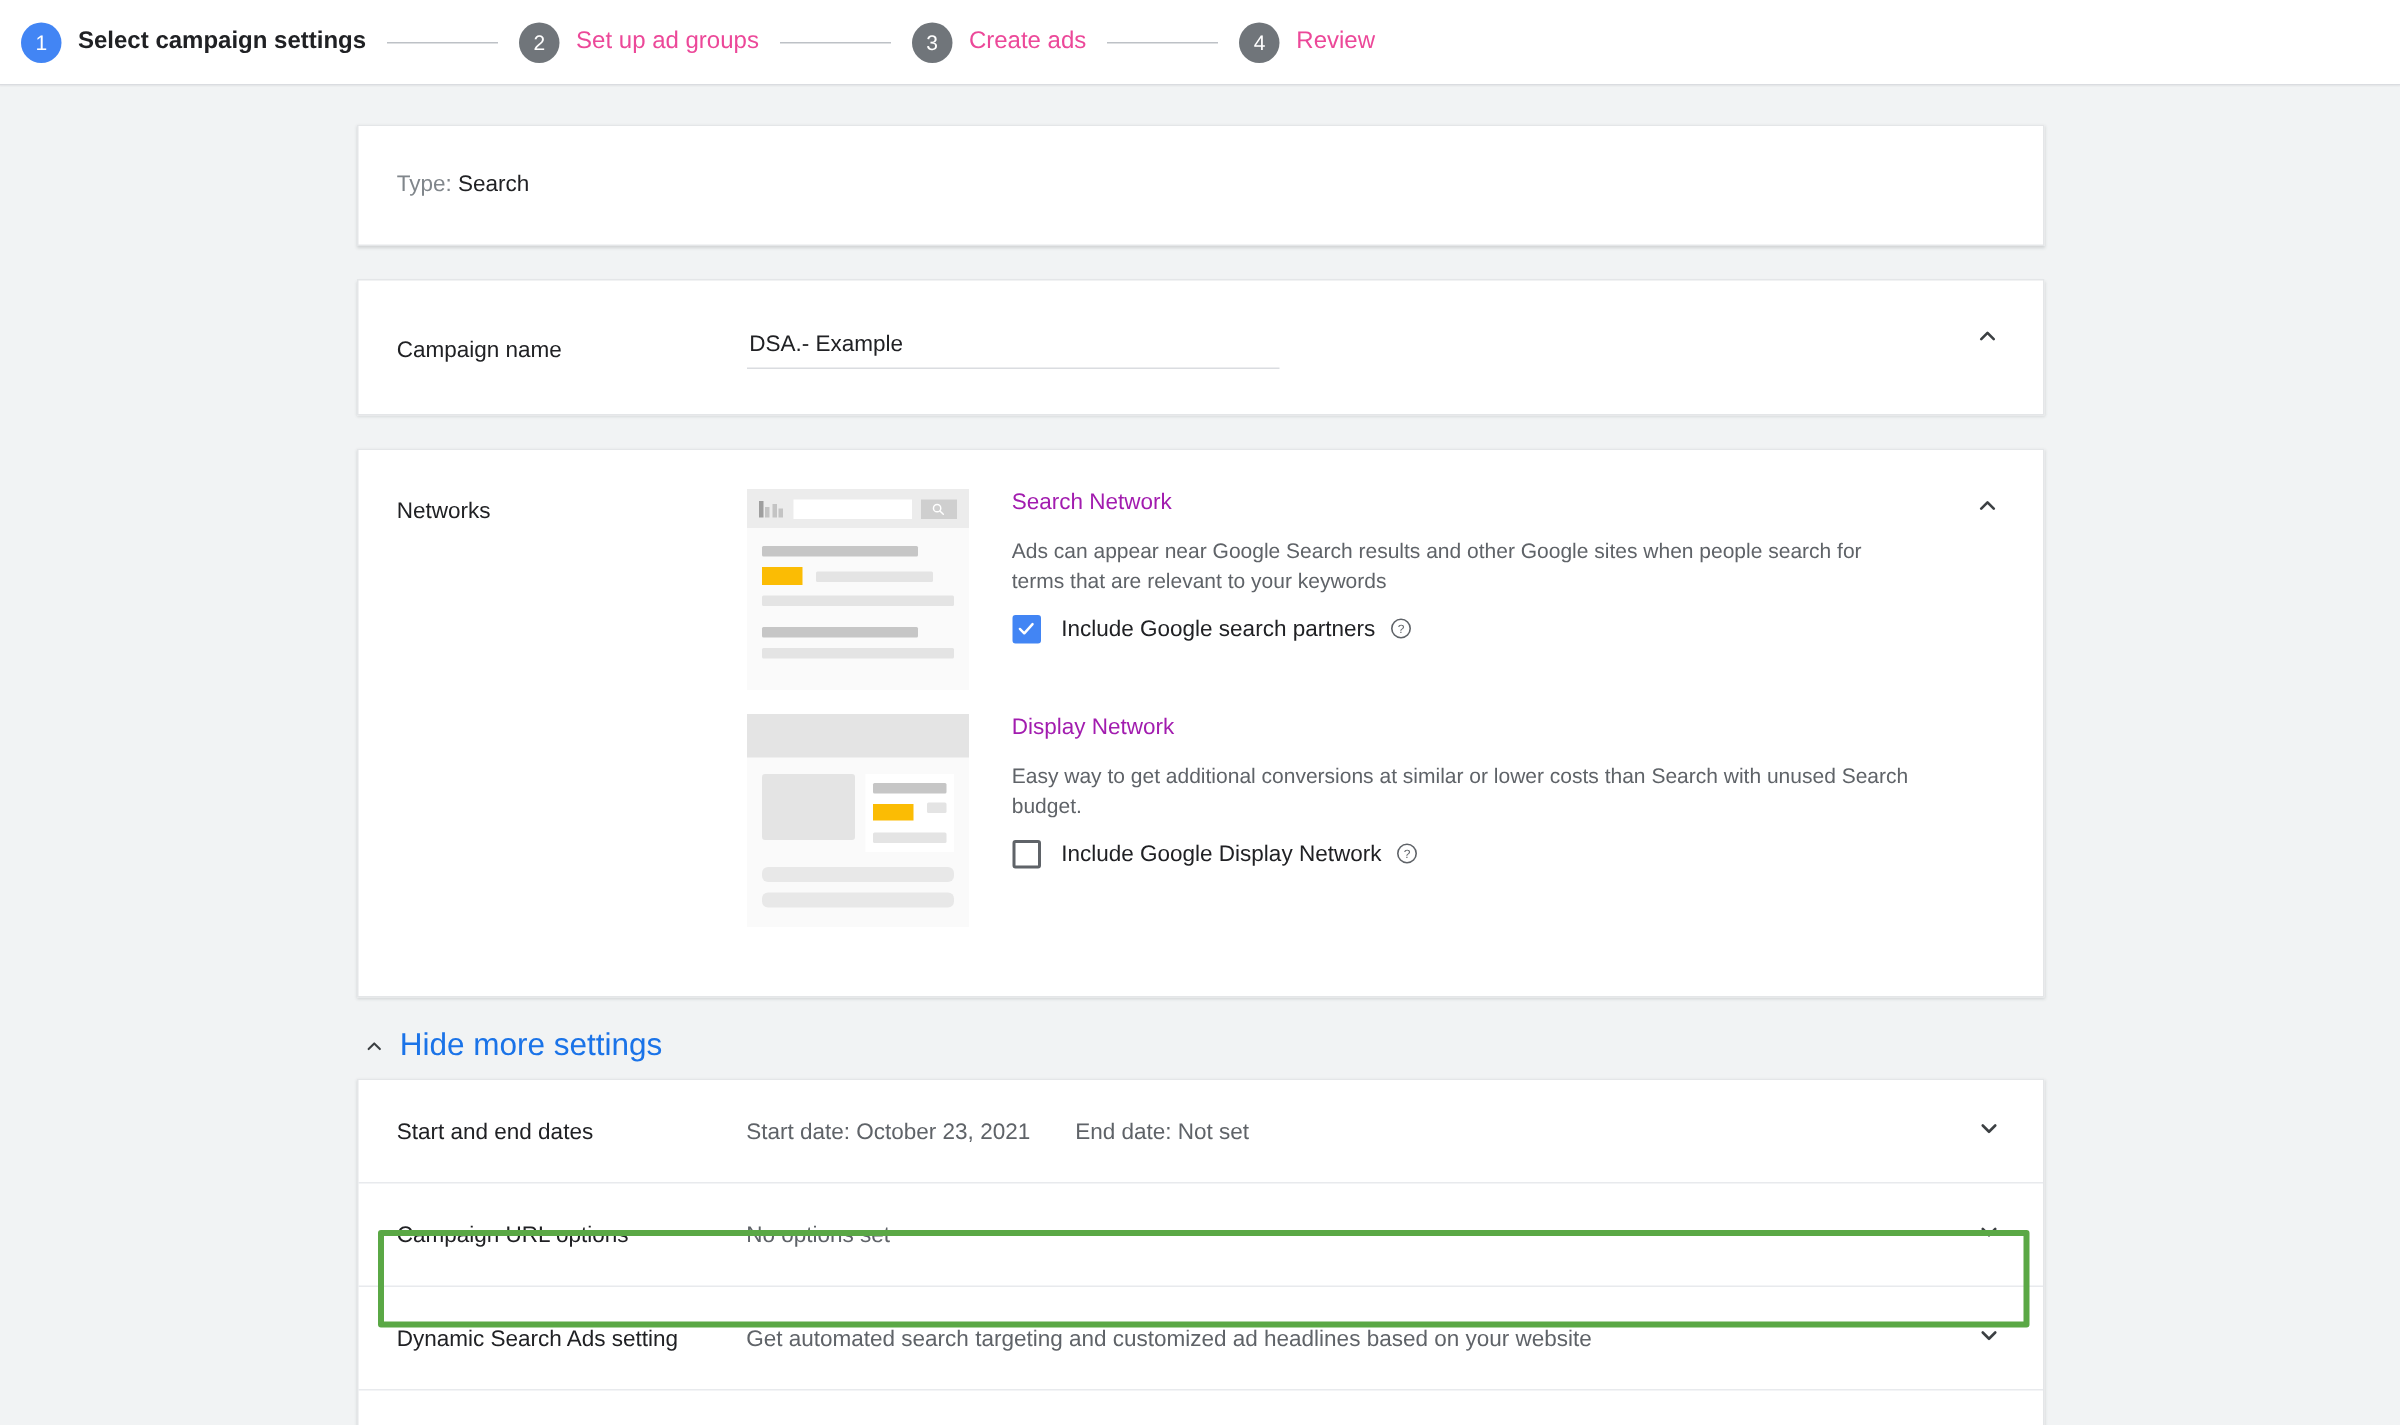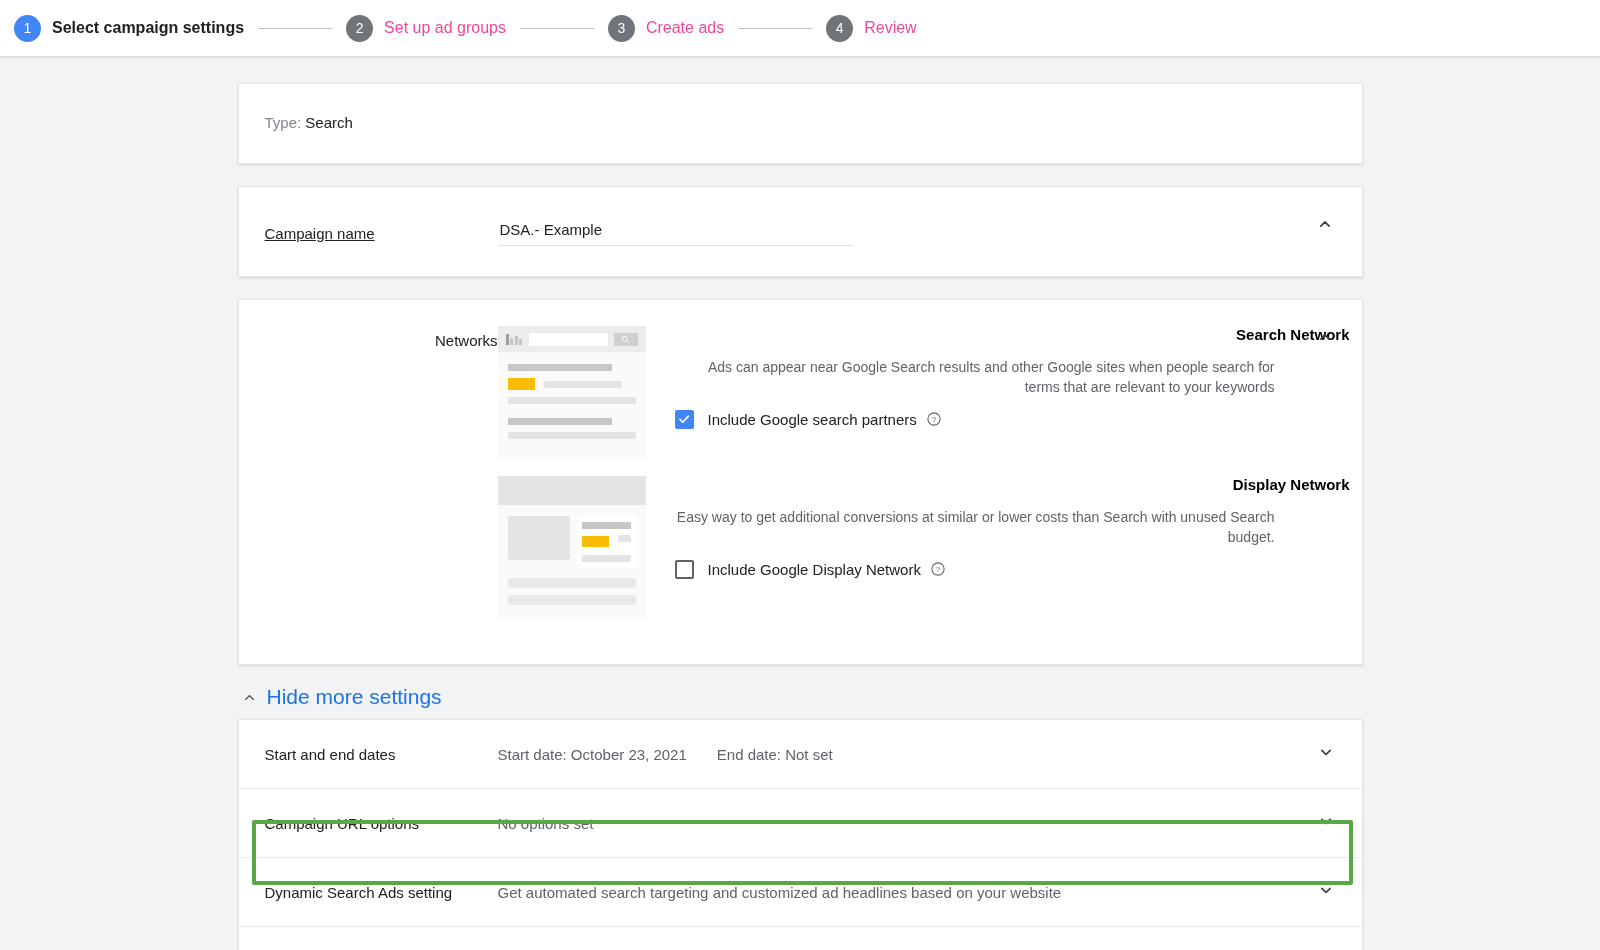--- a/index.html
+++ b/index.html
@@ -61,7 +61,7 @@
 
   
   .name-card { display: flex; padding: 28px 26px 30px 26px; position: relative; }
-  .name-card .label-col { width: 233px; padding-top: 10px; text-decoration: underline; }
+  .name-card .label-col { width: 233px; padding-top: 10px; }
   .field { width: 355px; }
   .field-value {
     font-size: 15px; color: #202124; padding: 6px 2px 7px 2px;

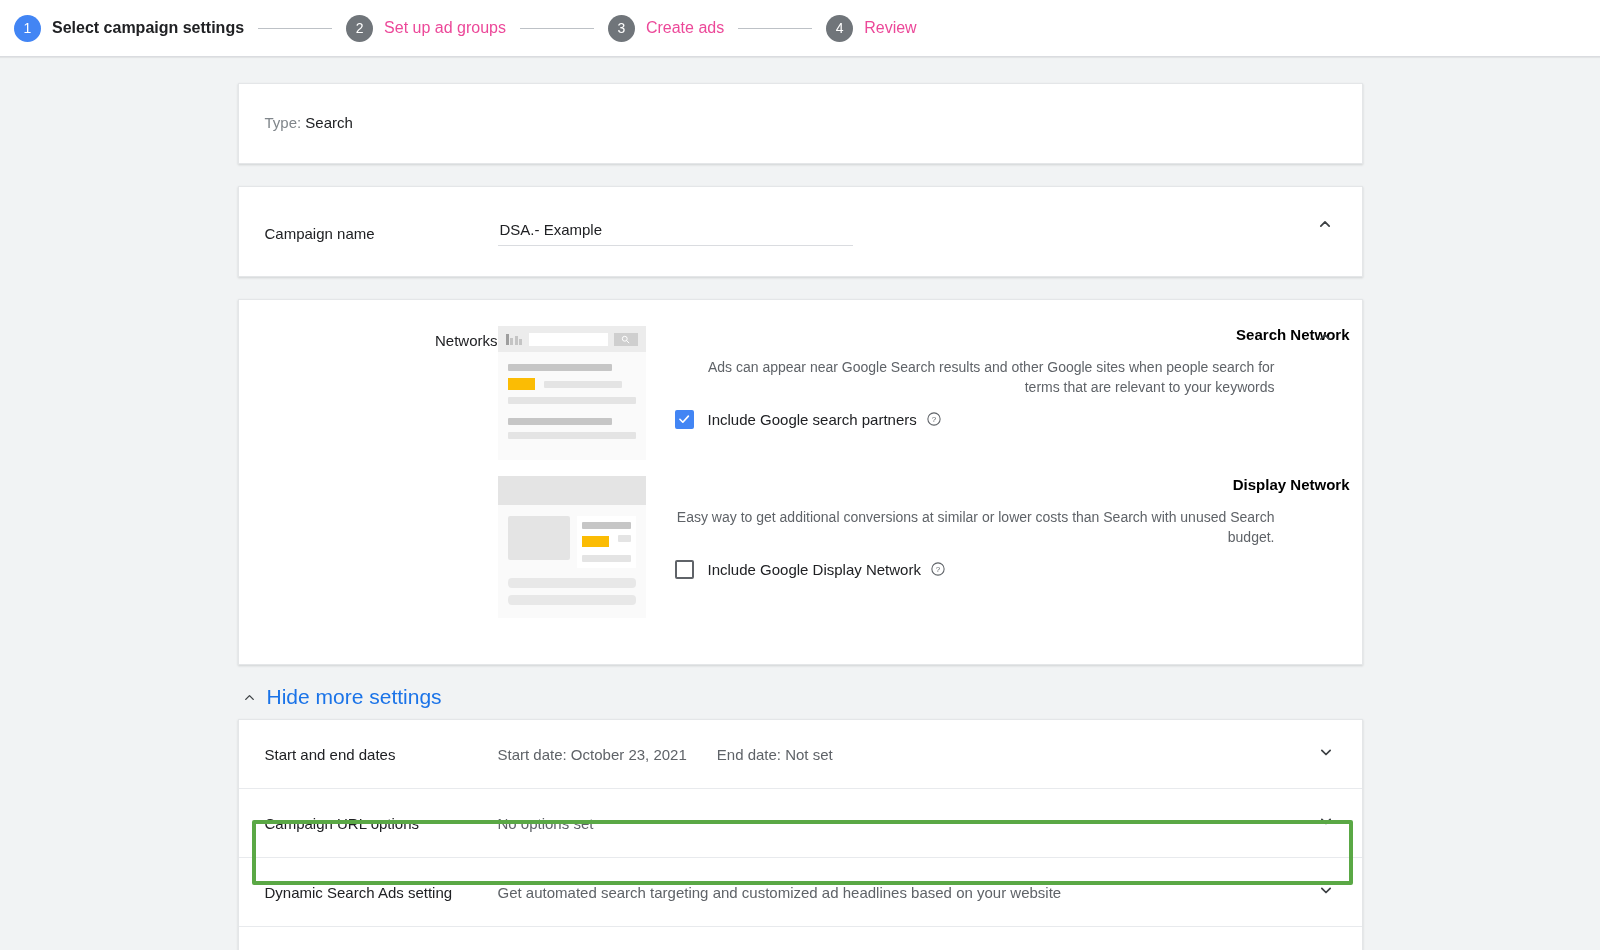--- a/index.html
+++ b/index.html
@@ -75,7 +75,7 @@
   }
 
   
-  .net-card { padding: 26px 12px 30px 26px; display: flex; position: relative; text-align: right; }
+  .net-card { padding: 26px 12px 30px 26px; display: flex; position: relative; }
   .net-card .label-col { width: 233px; padding-top: 6px; }
   .net-body { flex: 1; }
   .net-block { display: flex; margin-bottom: 16px; }

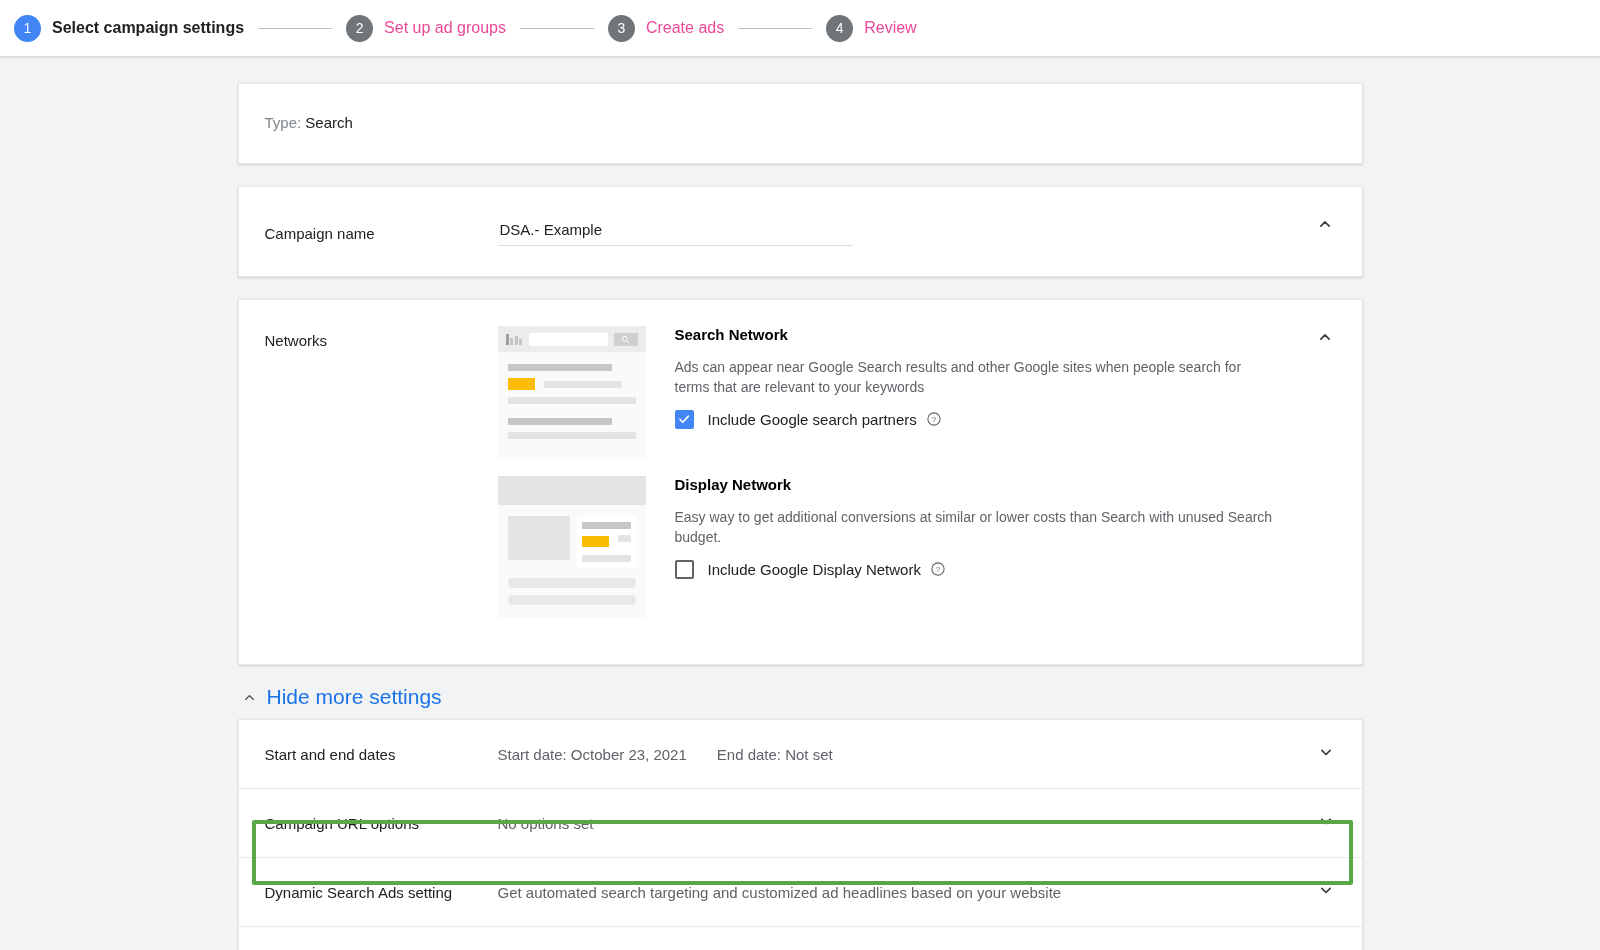--- a/index.html
+++ b/index.html
@@ -113,7 +113,7 @@
   .dn-card .bar { margin-bottom: 6px; }
   .dn-pill { height: 10px; background: #e8e8e8; border-radius: 4px; margin-bottom: 7px; }
 
-  .net-title { font-size: 15px; font-weight: bold; color: #000000; margin: 0 0 14px 0; }
+  .net-title { font-size: 15px; font-weight: normal; color: #a21caf; margin: 0 0 14px 0; }
   .net-desc {
     font-size: 14px; color: #5f6368; line-height: 1.45; margin: 0 0 12px 0;
     max-width: 600px;

